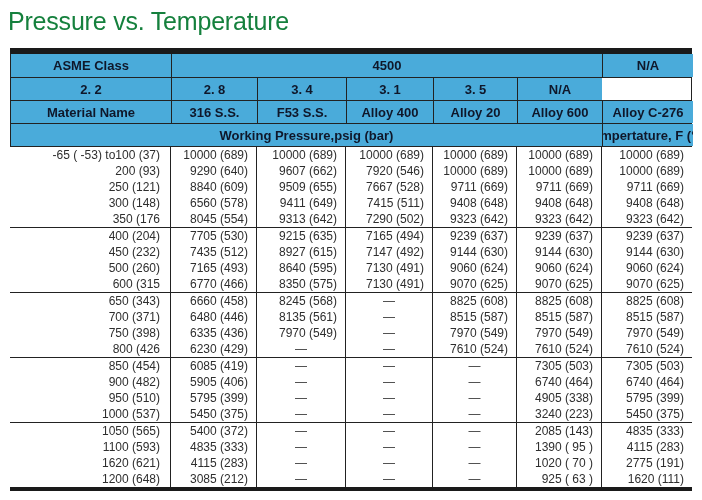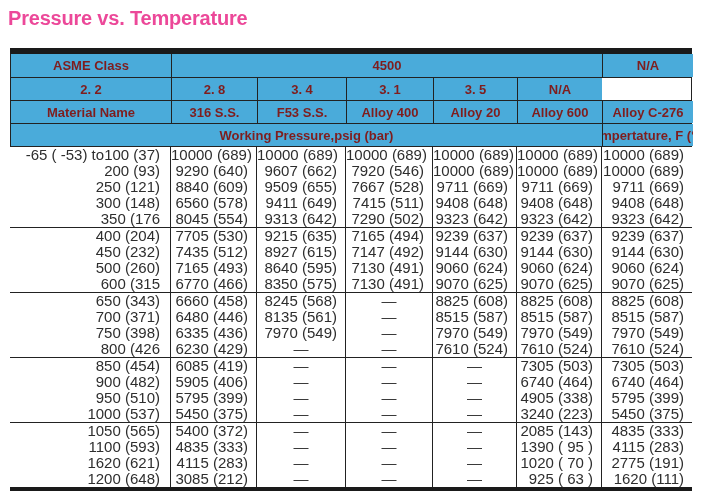--- a/index.html
+++ b/index.html
@@ -20,9 +20,9 @@
   .page-title {
     position: absolute;
     left: 8px; top: 7px;
-    font-size: 20px;
-    font-weight: bold;
-    color: #ec4899;
+    font-size: 25px;
+    font-weight: normal;
+    color: #15803d;
     letter-spacing: -0.2px;
   }
   .table {

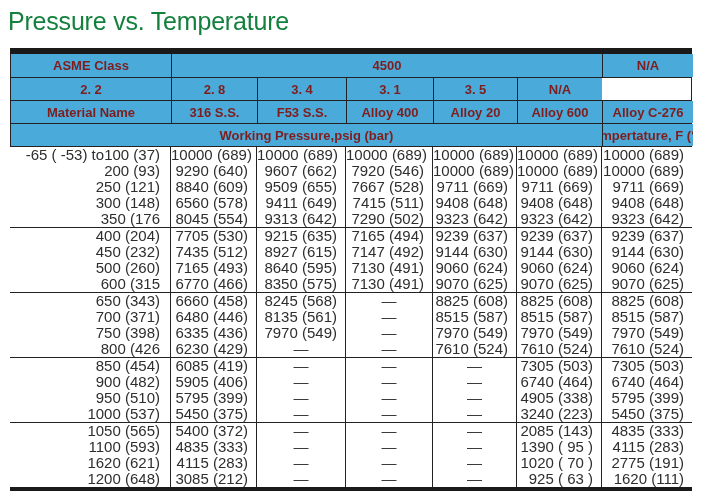--- a/index.html
+++ b/index.html
@@ -45,7 +45,7 @@
   .hrow + .hrow { border-top: 1.5px solid var(--line); }
   .hcell {
     background: var(--blue);
-    color: #7f1d1d;
+    color: #0f172a;
     font-weight: bold;
     font-size: 13px;
     display: flex;

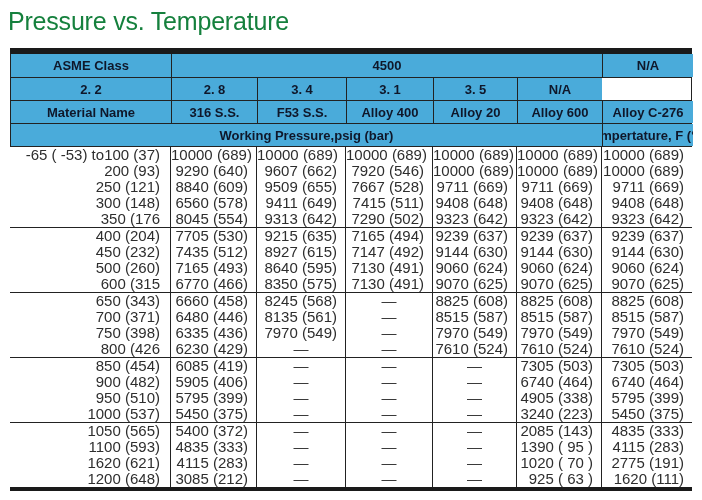--- a/index.html
+++ b/index.html
@@ -64,7 +64,7 @@
     display: grid;
     grid-template-columns: var(--cols);
     height: 16px;
-    font-size: 15px;
+    font-size: 12px;
     line-height: 16px;
     white-space: nowrap;
   }

